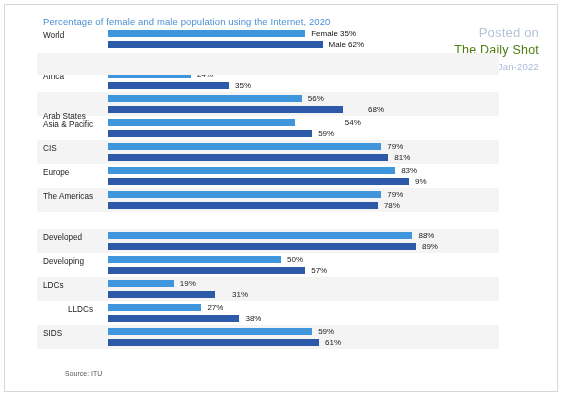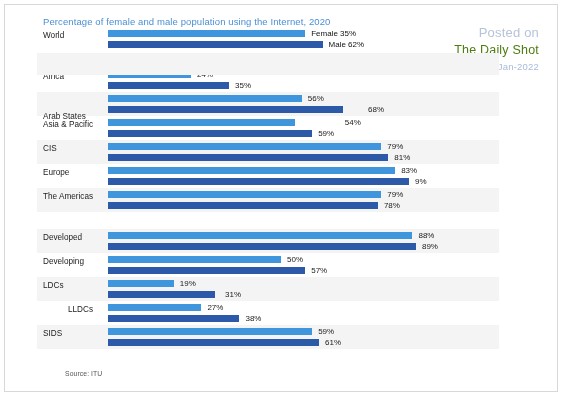--- a/index.html
+++ b/index.html
@@ -186,7 +186,7 @@
       <div class="bar female" style="top: 253px; width: 65.74px;"></div>
       <div class="val" style="top: 252px; left: 174.74px;">19%</div>
       <div class="bar male" style="top: 264px; width: 107.26px;"></div>
-      <div class="val" style="top: 263px; left: 220px;">31%</div>
+      <div class="val" style="top: 263px; left: 227px;">31%</div>
       <div class="band plain" style="top: 274px; height: 24px;"></div>
       <div class="cat-label" style="top: 278px; padding-left: 25px;">LLDCs</div>
       <div class="bar female" style="top: 277px; width: 93.42px;"></div>

